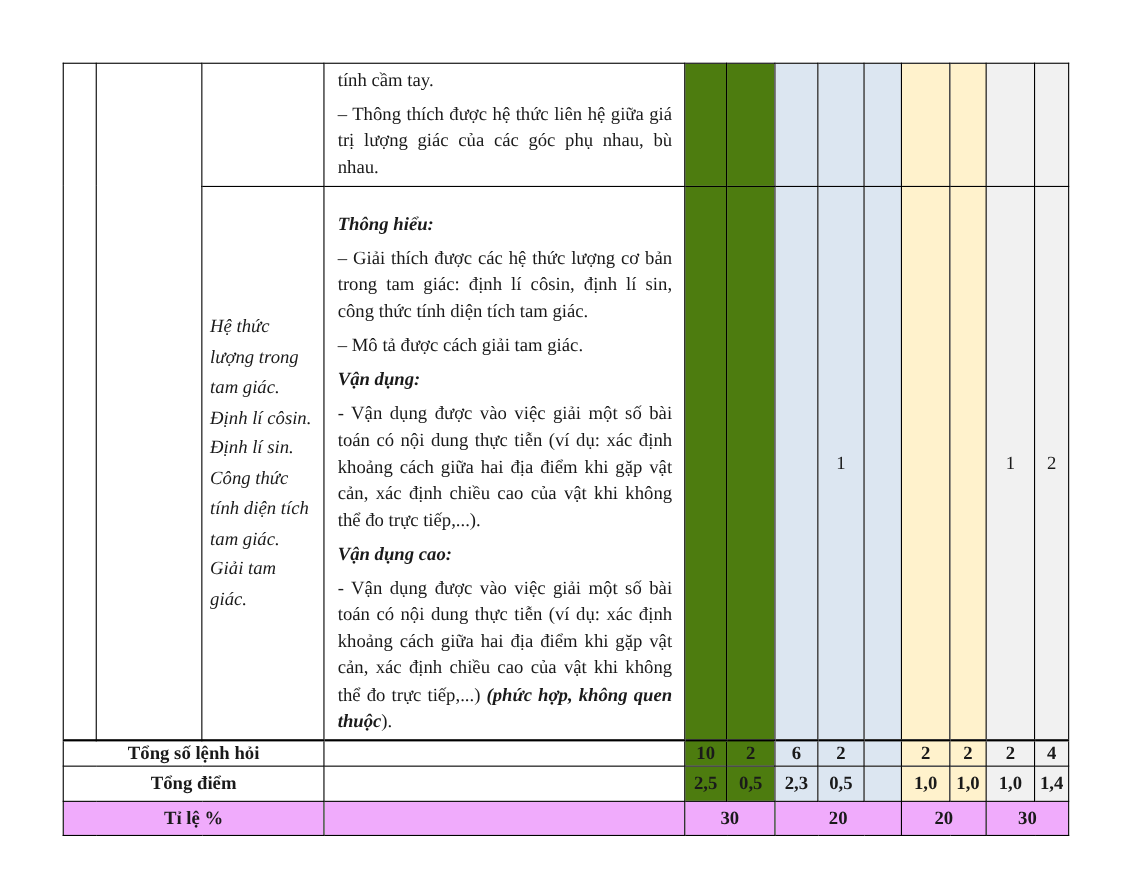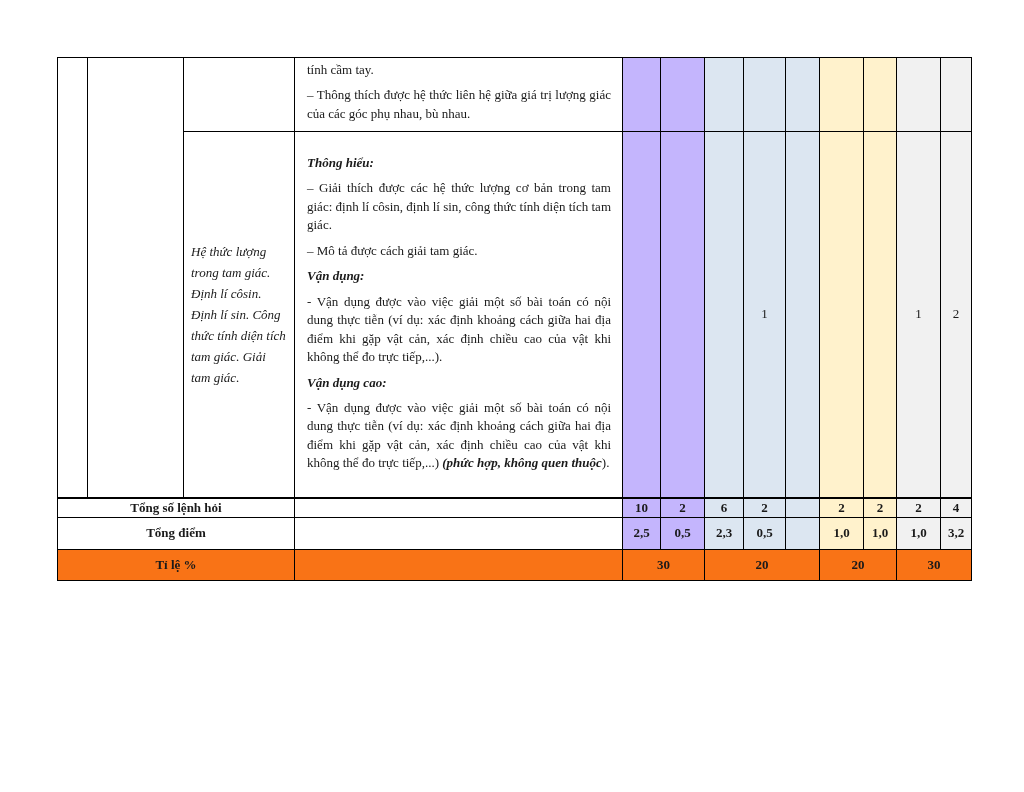--- a/index.html
+++ b/index.html
@@ -20,7 +20,7 @@
   }
   table.matrix td {
     border: 1px solid #000;
-    font-size: 13px;
+    font-size: 17px;
     color: #1a1a1a;
     overflow: hidden;
   }

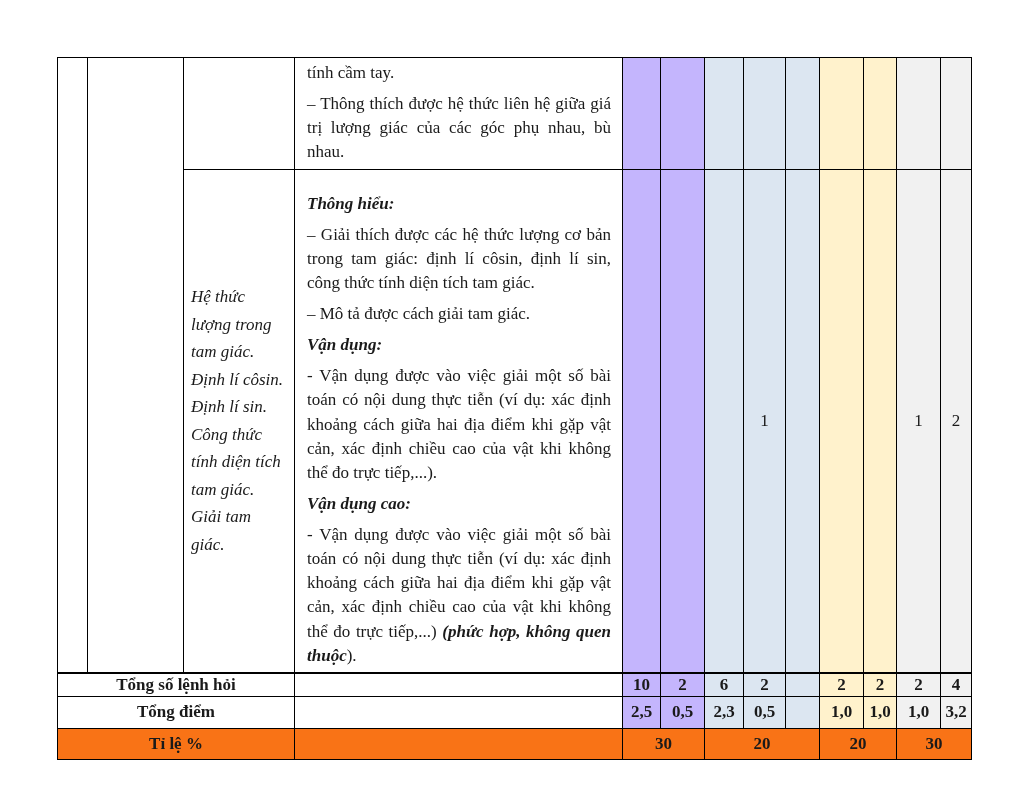--- a/index.html
+++ b/index.html
@@ -24,7 +24,7 @@
     color: #1a1a1a;
     overflow: hidden;
   }
-  .c-green { background: #c4b5fd; }
+  .c-green { background: #4d7c0f; }
   .c-blue  { background: #dce6f1; }
   .c-cream { background: #fff2cc; }
   .c-gray  { background: #f1f1f1; }

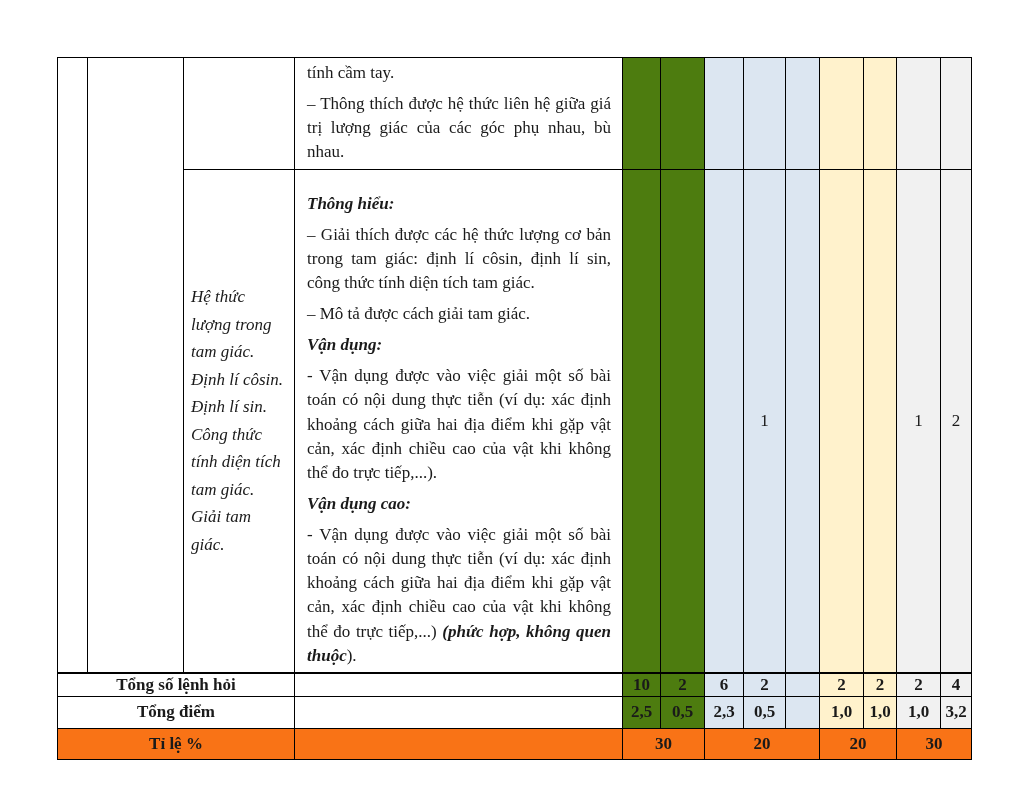--- a/index.html
+++ b/index.html
@@ -157,7 +157,7 @@
     <td class="c-cream num-cell">1,0</td>
     <td class="c-cream num-cell">1,0</td>
     <td class="c-gray num-cell">1,0</td>
-    <td class="c-gray num-cell">3,2</td>
+    <td class="c-gray num-cell">1,4</td>
   </tr>
 
   <tr style="height:31px">

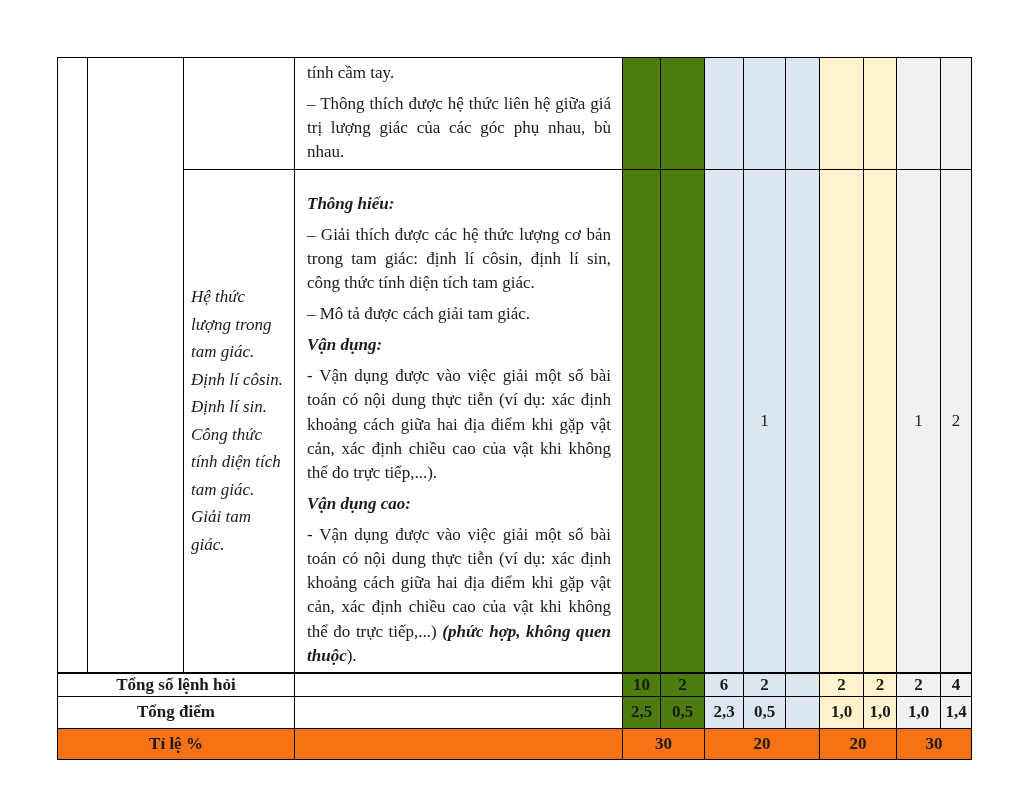--- a/index.html
+++ b/index.html
@@ -28,7 +28,7 @@
   .c-blue  { background: #dce6f1; }
   .c-cream { background: #fff2cc; }
   .c-gray  { background: #f1f1f1; }
-  .c-hl    { background: #f97316; }
+  .c-hl    { background: #f0abfc; }
 
   td.content-cell {
     vertical-align: top;

